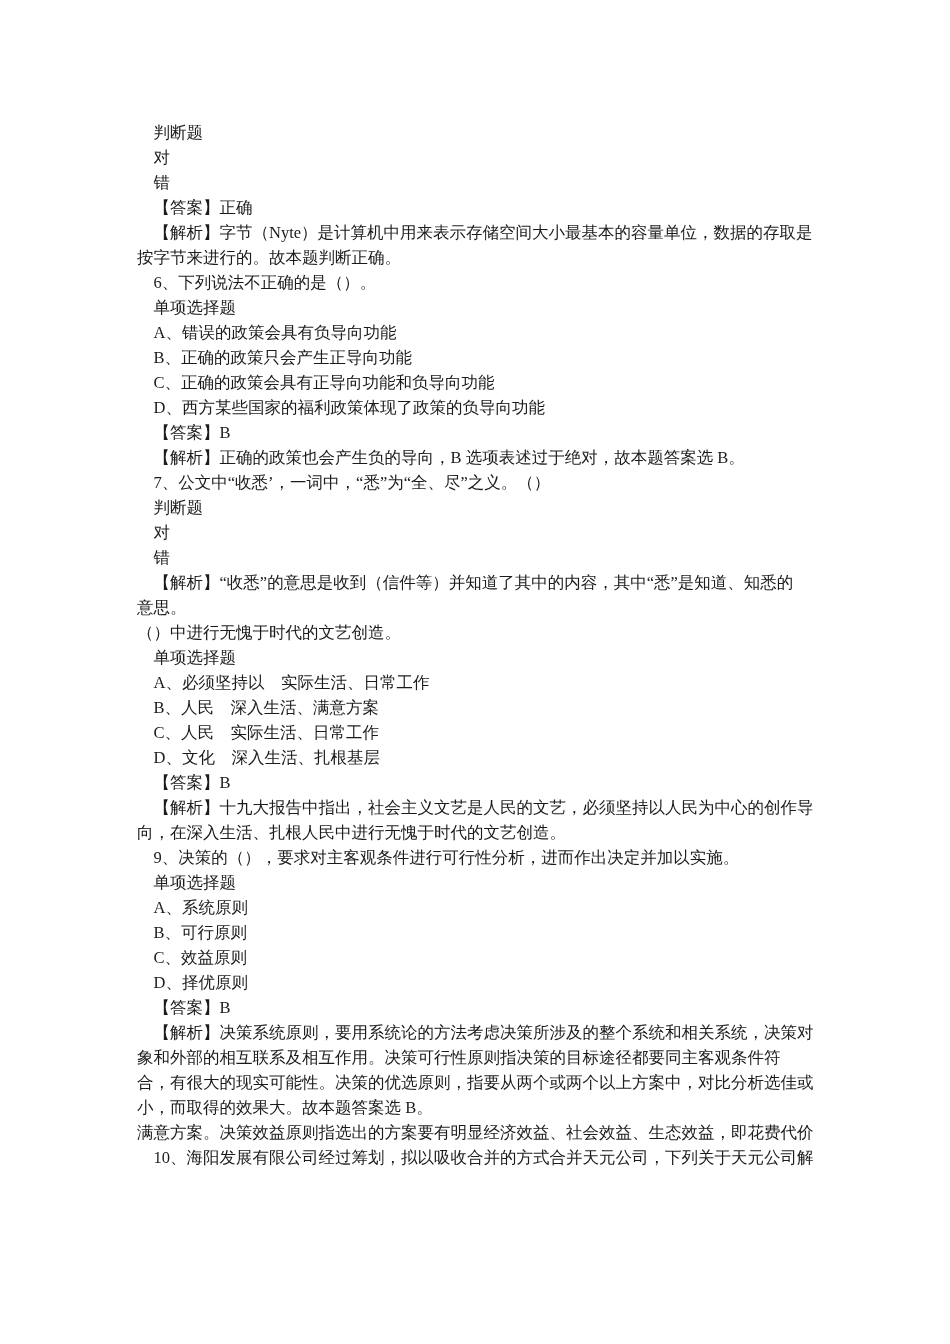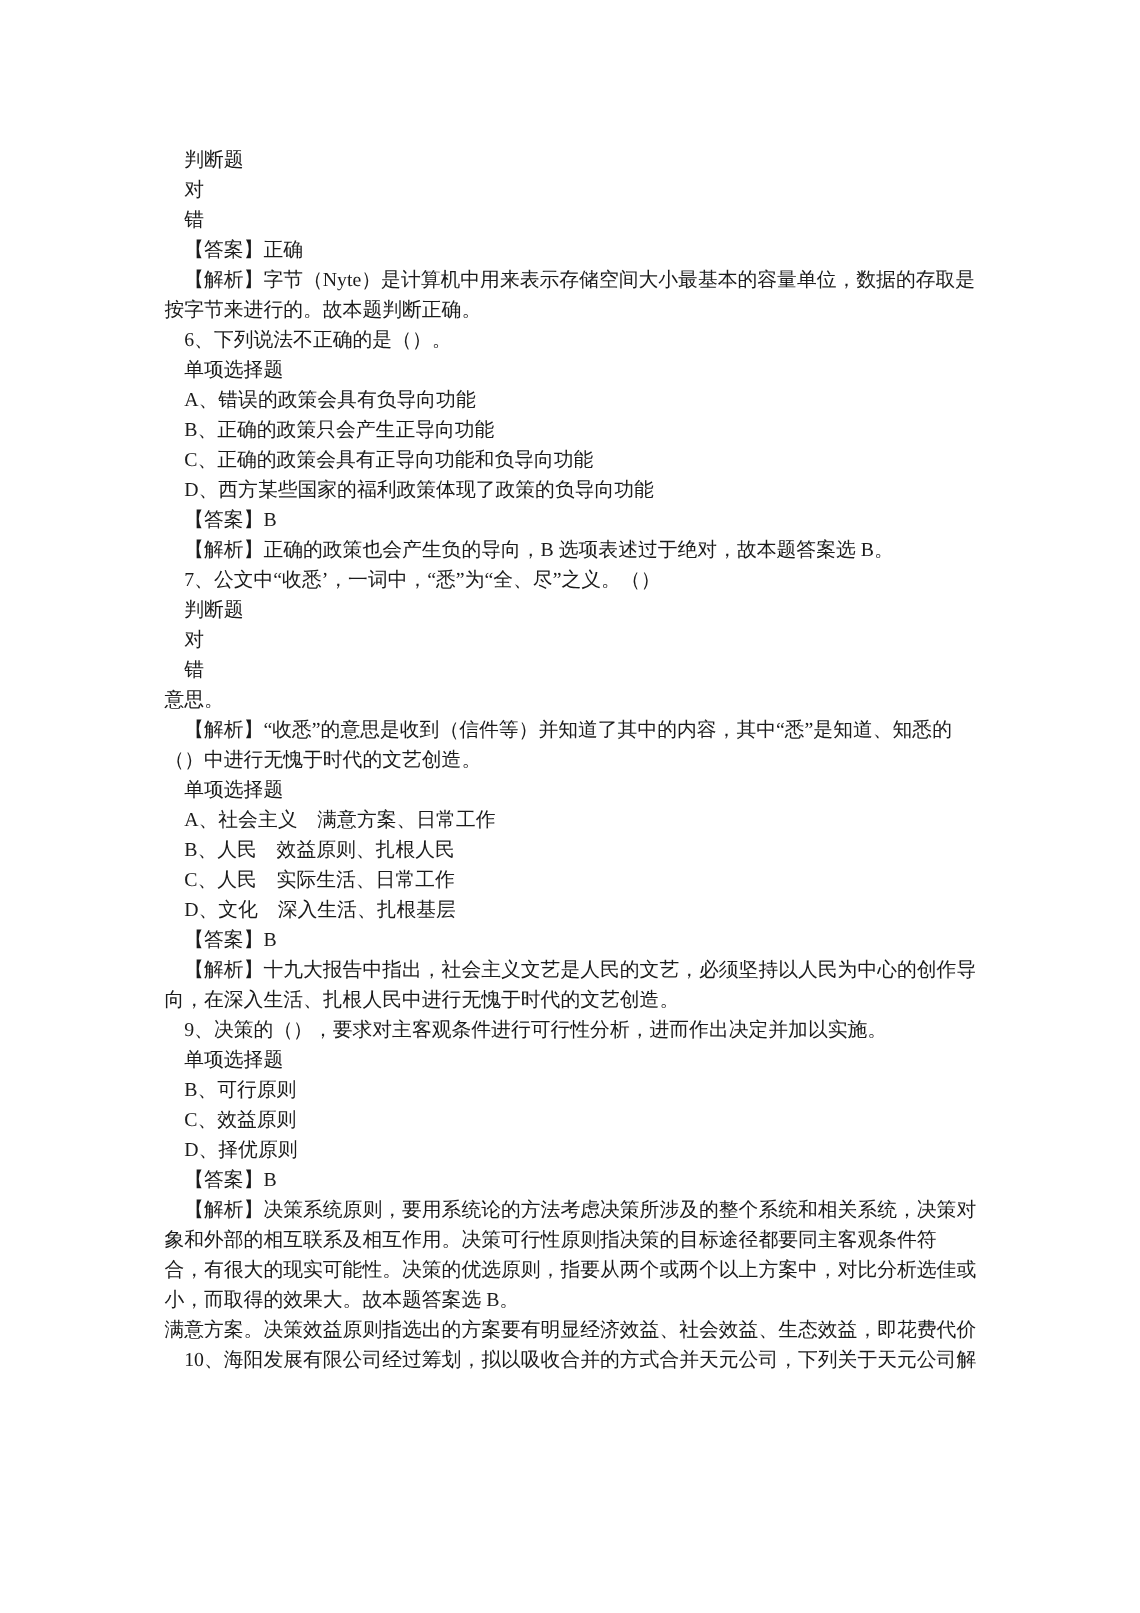--- a/index.html
+++ b/index.html
@@ -60,8 +60,8 @@
       <div class="line indent">判断题</div>
       <div class="line indent">对</div>
       <div class="line indent">错</div>
+      <div class="line indent">【解析】“收悉”的意思是收到（信件等）并知道了其中的内容，其中“悉”是知道、知悉的</div>
       <div class="line">意思。</div>
-      <div class="line indent">【解析】“收悉”的意思是收到（信件等）并知道了其中的内容，其中“悉”是知道、知悉的</div>
       <div class="line">（）中进行无愧于时代的文艺创造。</div>
       <div class="line indent">单项选择题</div>
       <div class="line indent">A、社会主义　满意方案、日常工作</div>

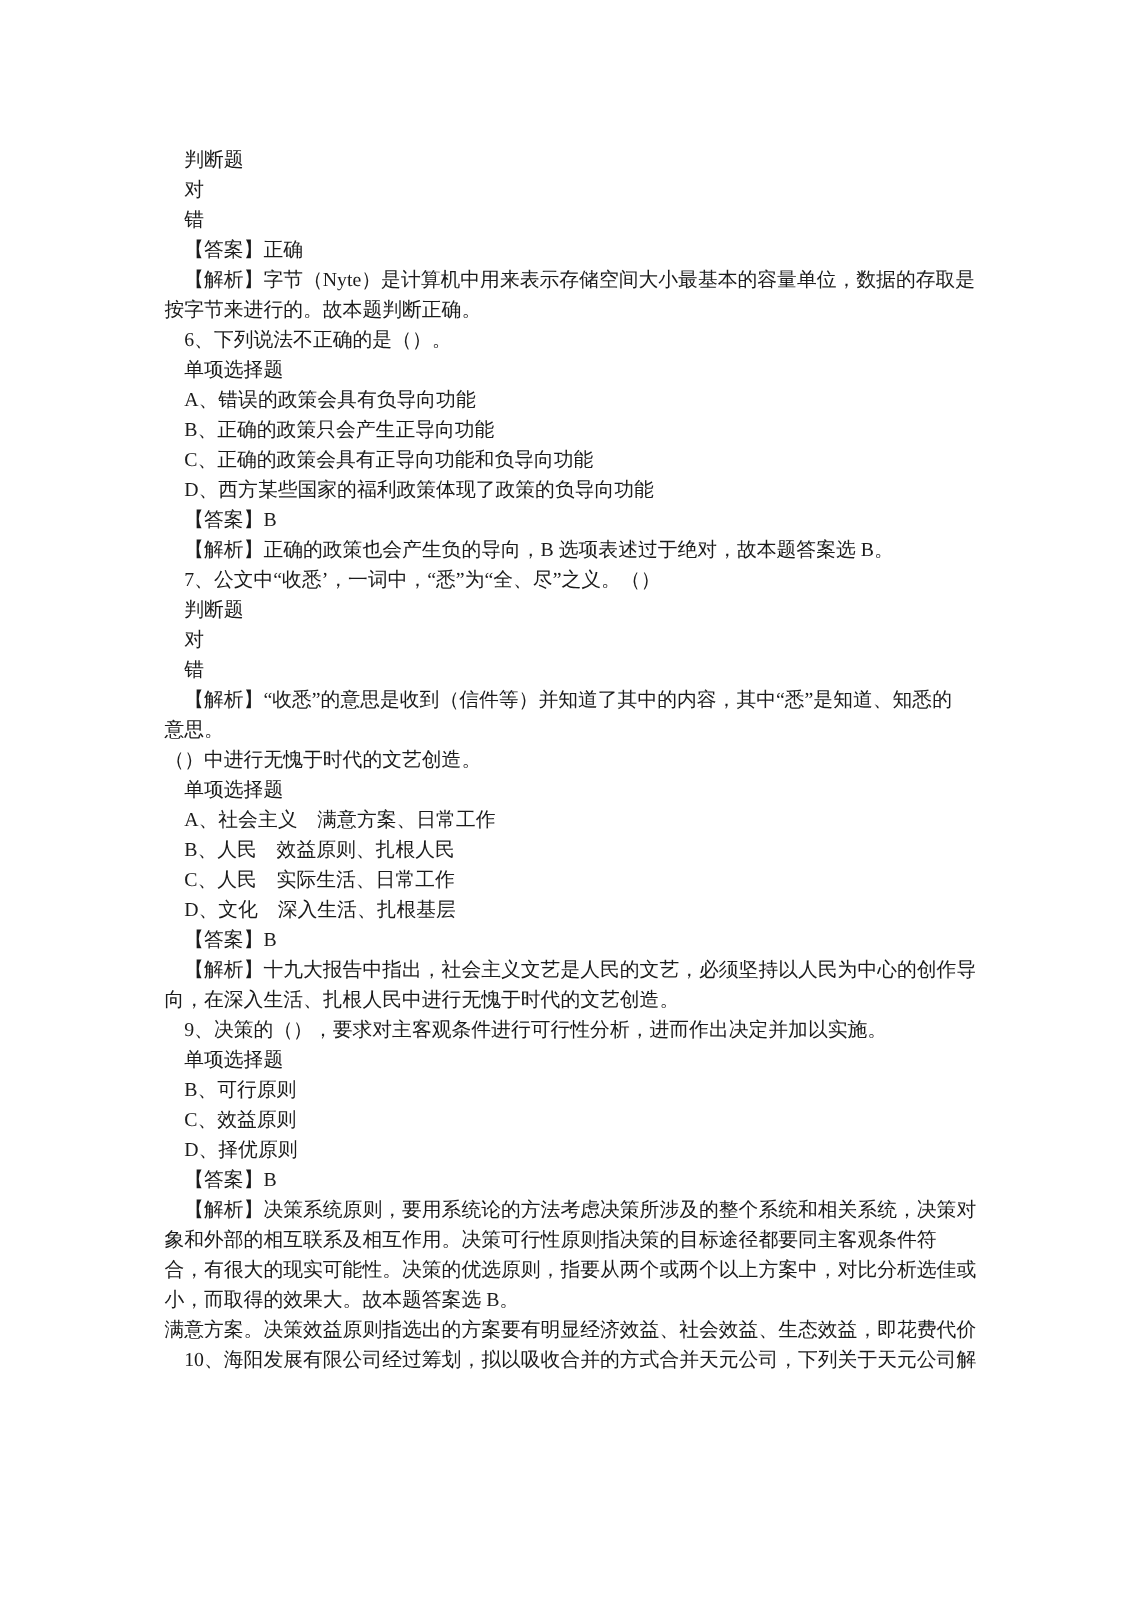--- a/index.html
+++ b/index.html
@@ -64,7 +64,7 @@
       <div class="line">意思。</div>
       <div class="line">（）中进行无愧于时代的文艺创造。</div>
       <div class="line indent">单项选择题</div>
-      <div class="line indent">A、社会主义　满意方案、日常工作</div>
+      <div class="line indent">A、必须坚持以　实际生活、日常工作</div>
       <div class="line indent">B、人民　效益原则、扎根人民</div>
       <div class="line indent">C、人民　实际生活、日常工作</div>
       <div class="line indent">D、文化　深入生活、扎根基层</div>

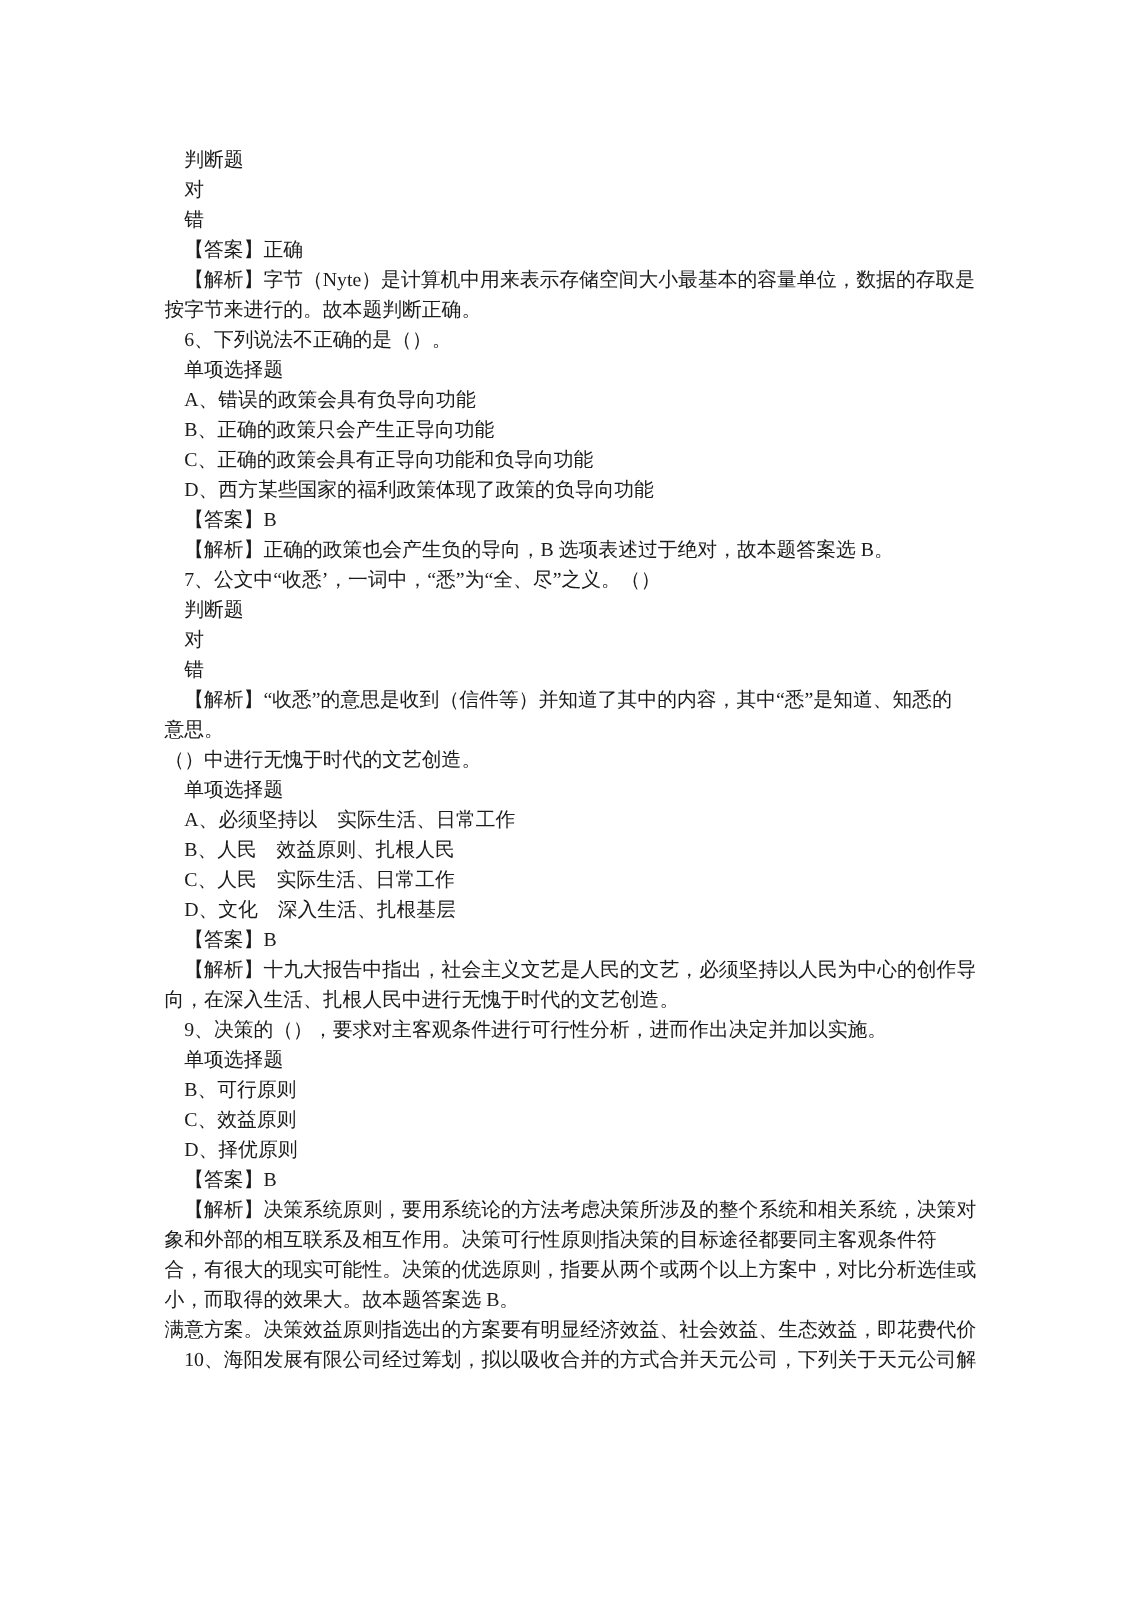--- a/index.html
+++ b/index.html
@@ -65,7 +65,7 @@
       <div class="line">（）中进行无愧于时代的文艺创造。</div>
       <div class="line indent">单项选择题</div>
       <div class="line indent">A、必须坚持以　实际生活、日常工作</div>
-      <div class="line indent">B、人民　效益原则、扎根人民</div>
+      <div class="line indent">B、人民　深入生活、满意方案</div>
       <div class="line indent">C、人民　实际生活、日常工作</div>
       <div class="line indent">D、文化　深入生活、扎根基层</div>
       <div class="line indent">【答案】B</div>

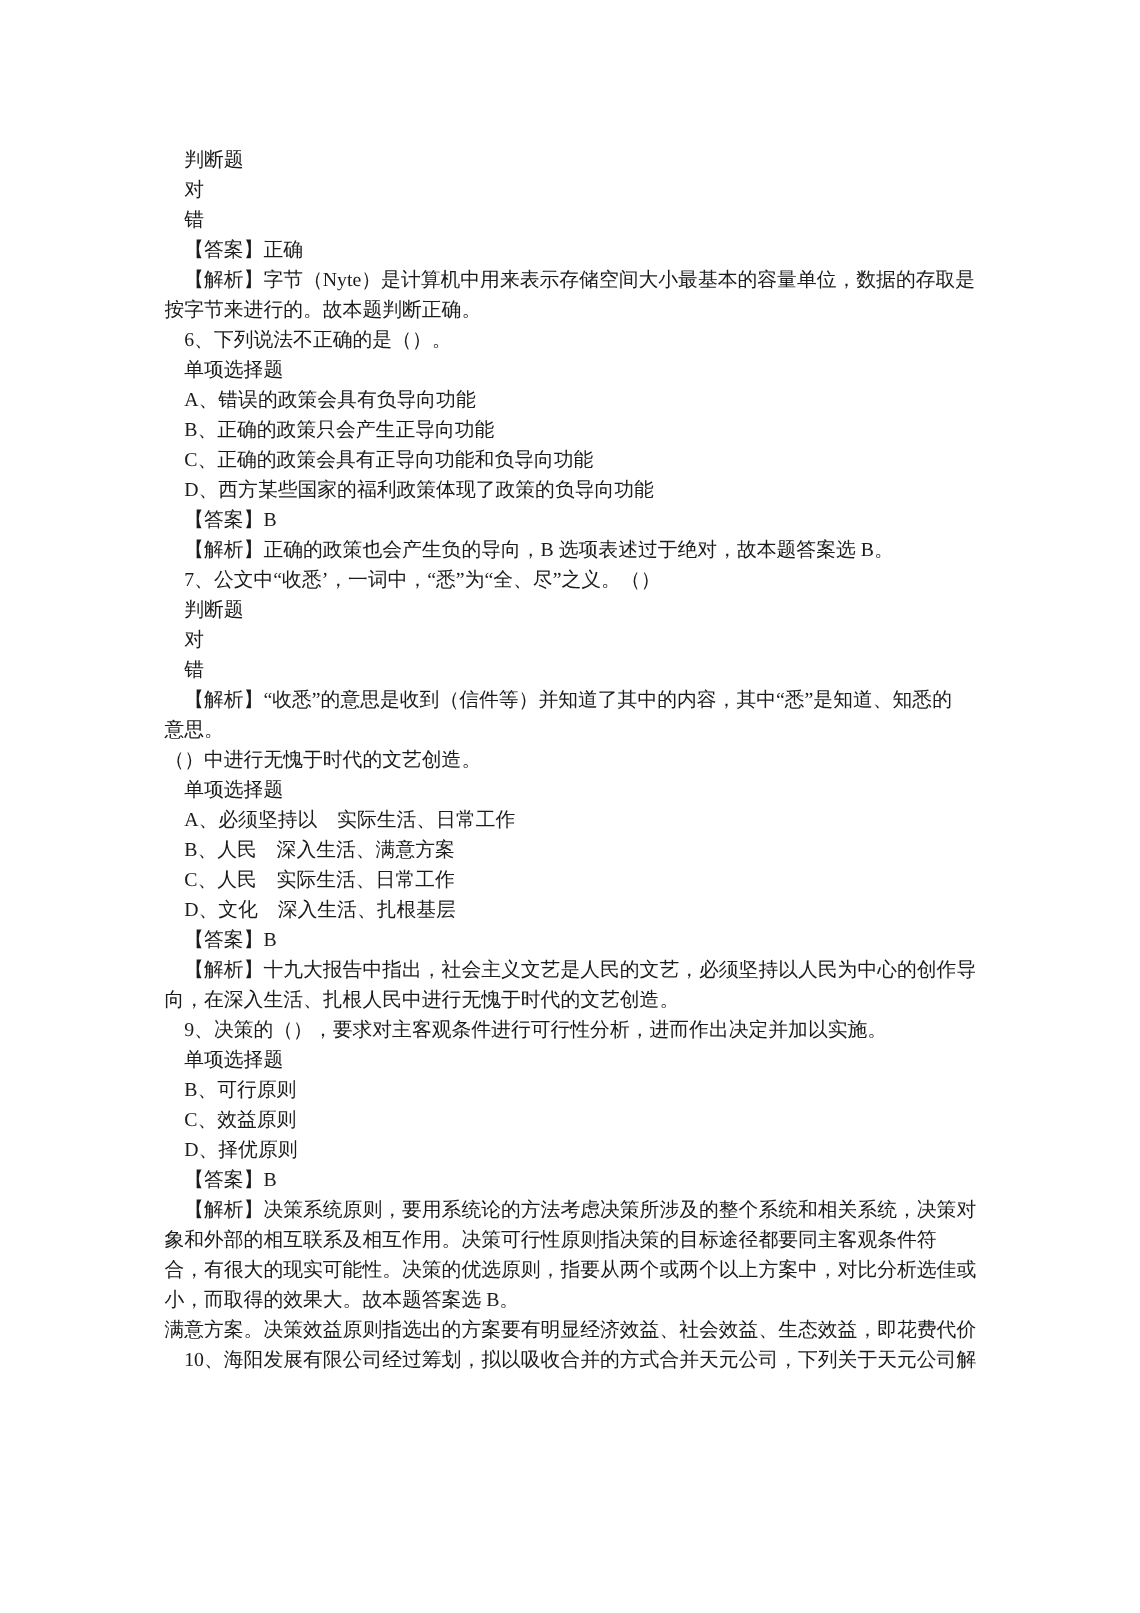--- a/index.html
+++ b/index.html
@@ -73,6 +73,7 @@
       <div class="line">向，在深入生活、扎根人民中进行无愧于时代的文艺创造。</div>
       <div class="line indent">9、决策的（），要求对主客观条件进行可行性分析，进而作出决定并加以实施。</div>
       <div class="line indent">单项选择题</div>
+      <div class="line indent">A、系统原则</div>
       <div class="line indent">B、可行原则</div>
       <div class="line indent">C、效益原则</div>
       <div class="line indent">D、择优原则</div>

